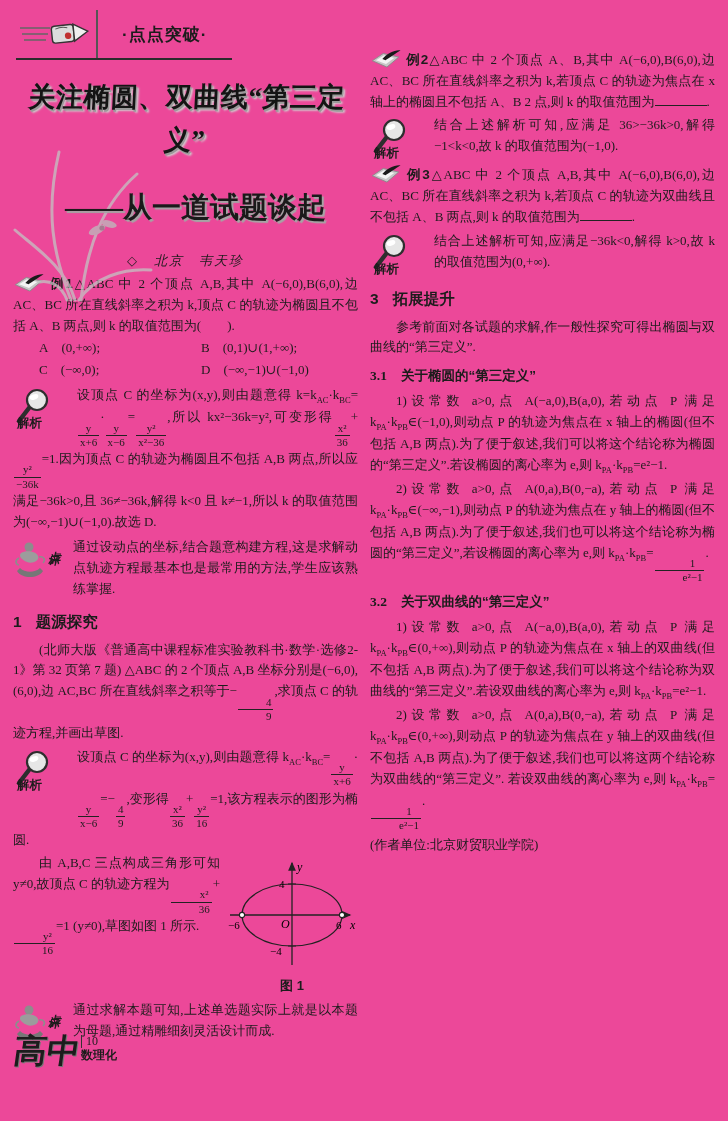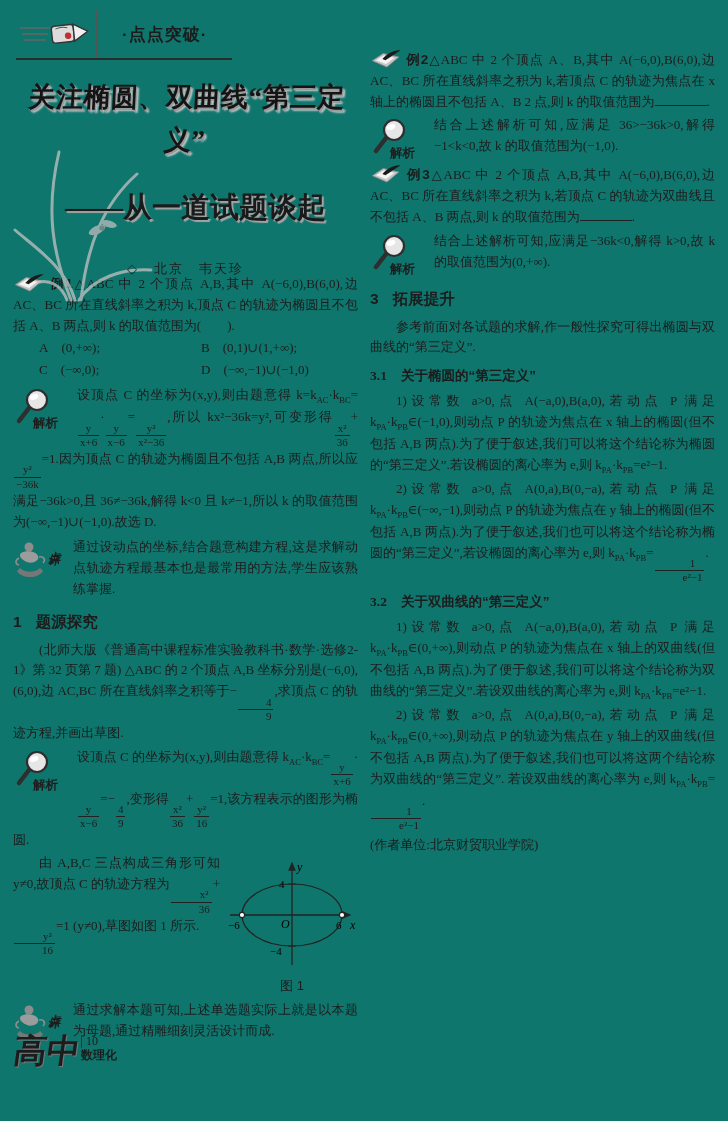--- a/index.html
+++ b/index.html
@@ -3,7 +3,7 @@
 <meta charset="utf-8">
 <style>
   html,body{margin:0;padding:0;background:#e9e9e9;}
-  .page{position:relative;width:728px;height:1121px;background:#0f766e;overflow:hidden;
+  .page{position:relative;width:728px;height:1121px;background:#ec4899;overflow:hidden;
         font-family:"Liberation Serif","DejaVu Serif",serif;color:#1c1c1c;}
 
   

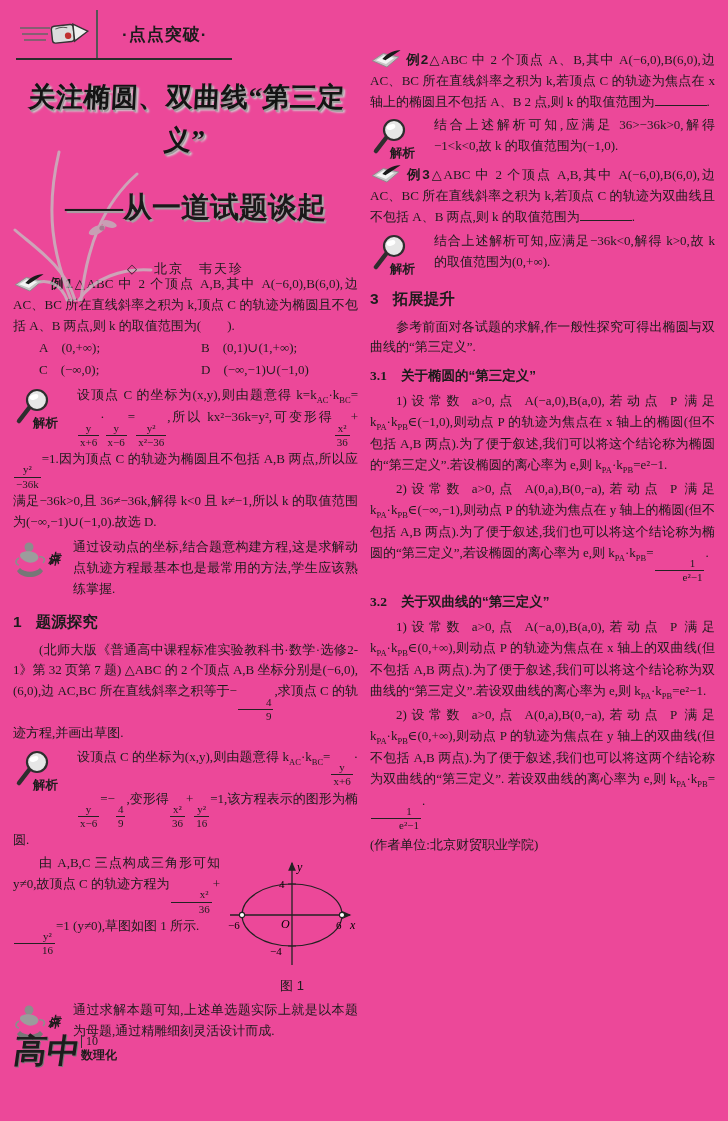--- a/index.html
+++ b/index.html
@@ -44,7 +44,7 @@
   .sol,.cmt{margin-top:3px;}
   .sol::after,.cmt::after,.clearfix::after{content:"";display:block;clear:both;}
   .sol-icon{float:left;width:62px;height:46px;position:relative;margin:2px 2px 0 0;}
-  .sol-label{position:absolute;left:20px;bottom:0;font-family:"Liberation Sans","DejaVu Sans",sans-serif;
+  .sol-label{position:absolute;left:4px;bottom:0;font-family:"Liberation Sans","DejaVu Sans",sans-serif;
        font-weight:bold;font-size:12.5px;}
   .cmt-icon{float:left;width:56px;height:48px;position:relative;margin:2px 4px 0 0;}
   .cmt-label{position:absolute;right:6px;top:2px;writing-mode:vertical-rl;letter-spacing:2px;

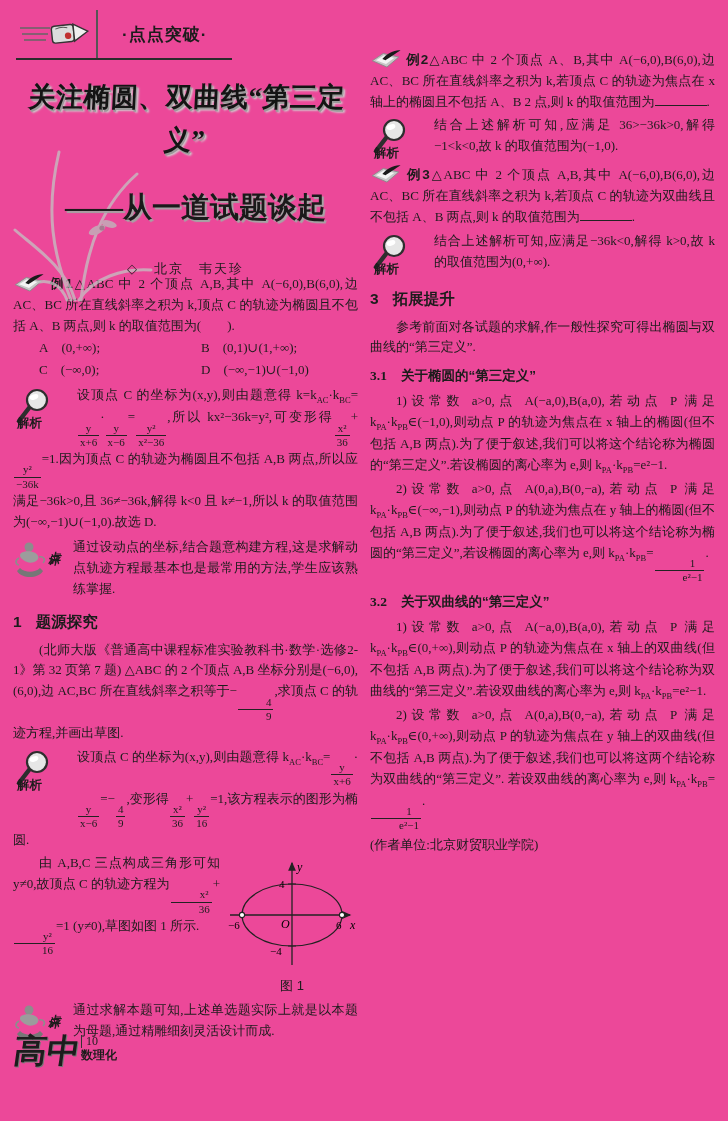--- a/index.html
+++ b/index.html
@@ -30,7 +30,7 @@
        text-shadow:1.5px 1.5px 0 #9a9a9a,3px 3px 2px #cfcfcf;margin-top:14px;}
   .title-sub{position:relative;z-index:1;margin:22px 0 0 52px;font-size:29px;font-weight:bold;
        color:#1a1a1a;text-shadow:2px 2px 1px #a5a5a5;}
-  .author{position:relative;z-index:1;text-align:center;margin-top:28px;font-size:13px;letter-spacing:2px;}
+  .author{position:relative;z-index:1;text-align:center;margin-top:20px;font-size:13px;letter-spacing:2px;font-style:italic;}
 
   
   .example{margin-top:4px;}

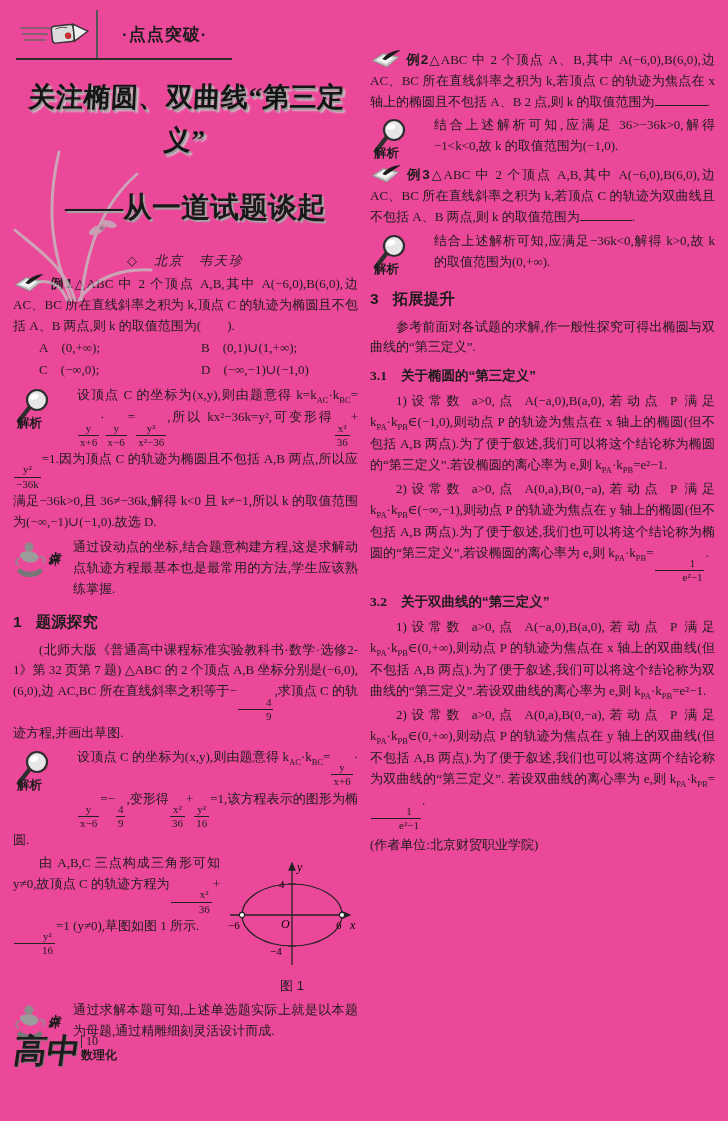--- a/index.html
+++ b/index.html
@@ -66,7 +66,7 @@
 
   
   .fig{float:right;width:132px;margin:2px 0 0 6px;text-align:center;}
-  .fig-caption{font-family:"Liberation Sans","DejaVu Sans",sans-serif;font-weight:normal;font-size:13px;margin-top:0px;}
+  .fig-caption{font-family:"Liberation Sans","DejaVu Sans",sans-serif;font-weight:bold;font-size:13px;margin-top:0px;}
 
   
   .footer{position:absolute;left:14px;top:1035px;display:flex;align-items:flex-start;z-index:2;}

